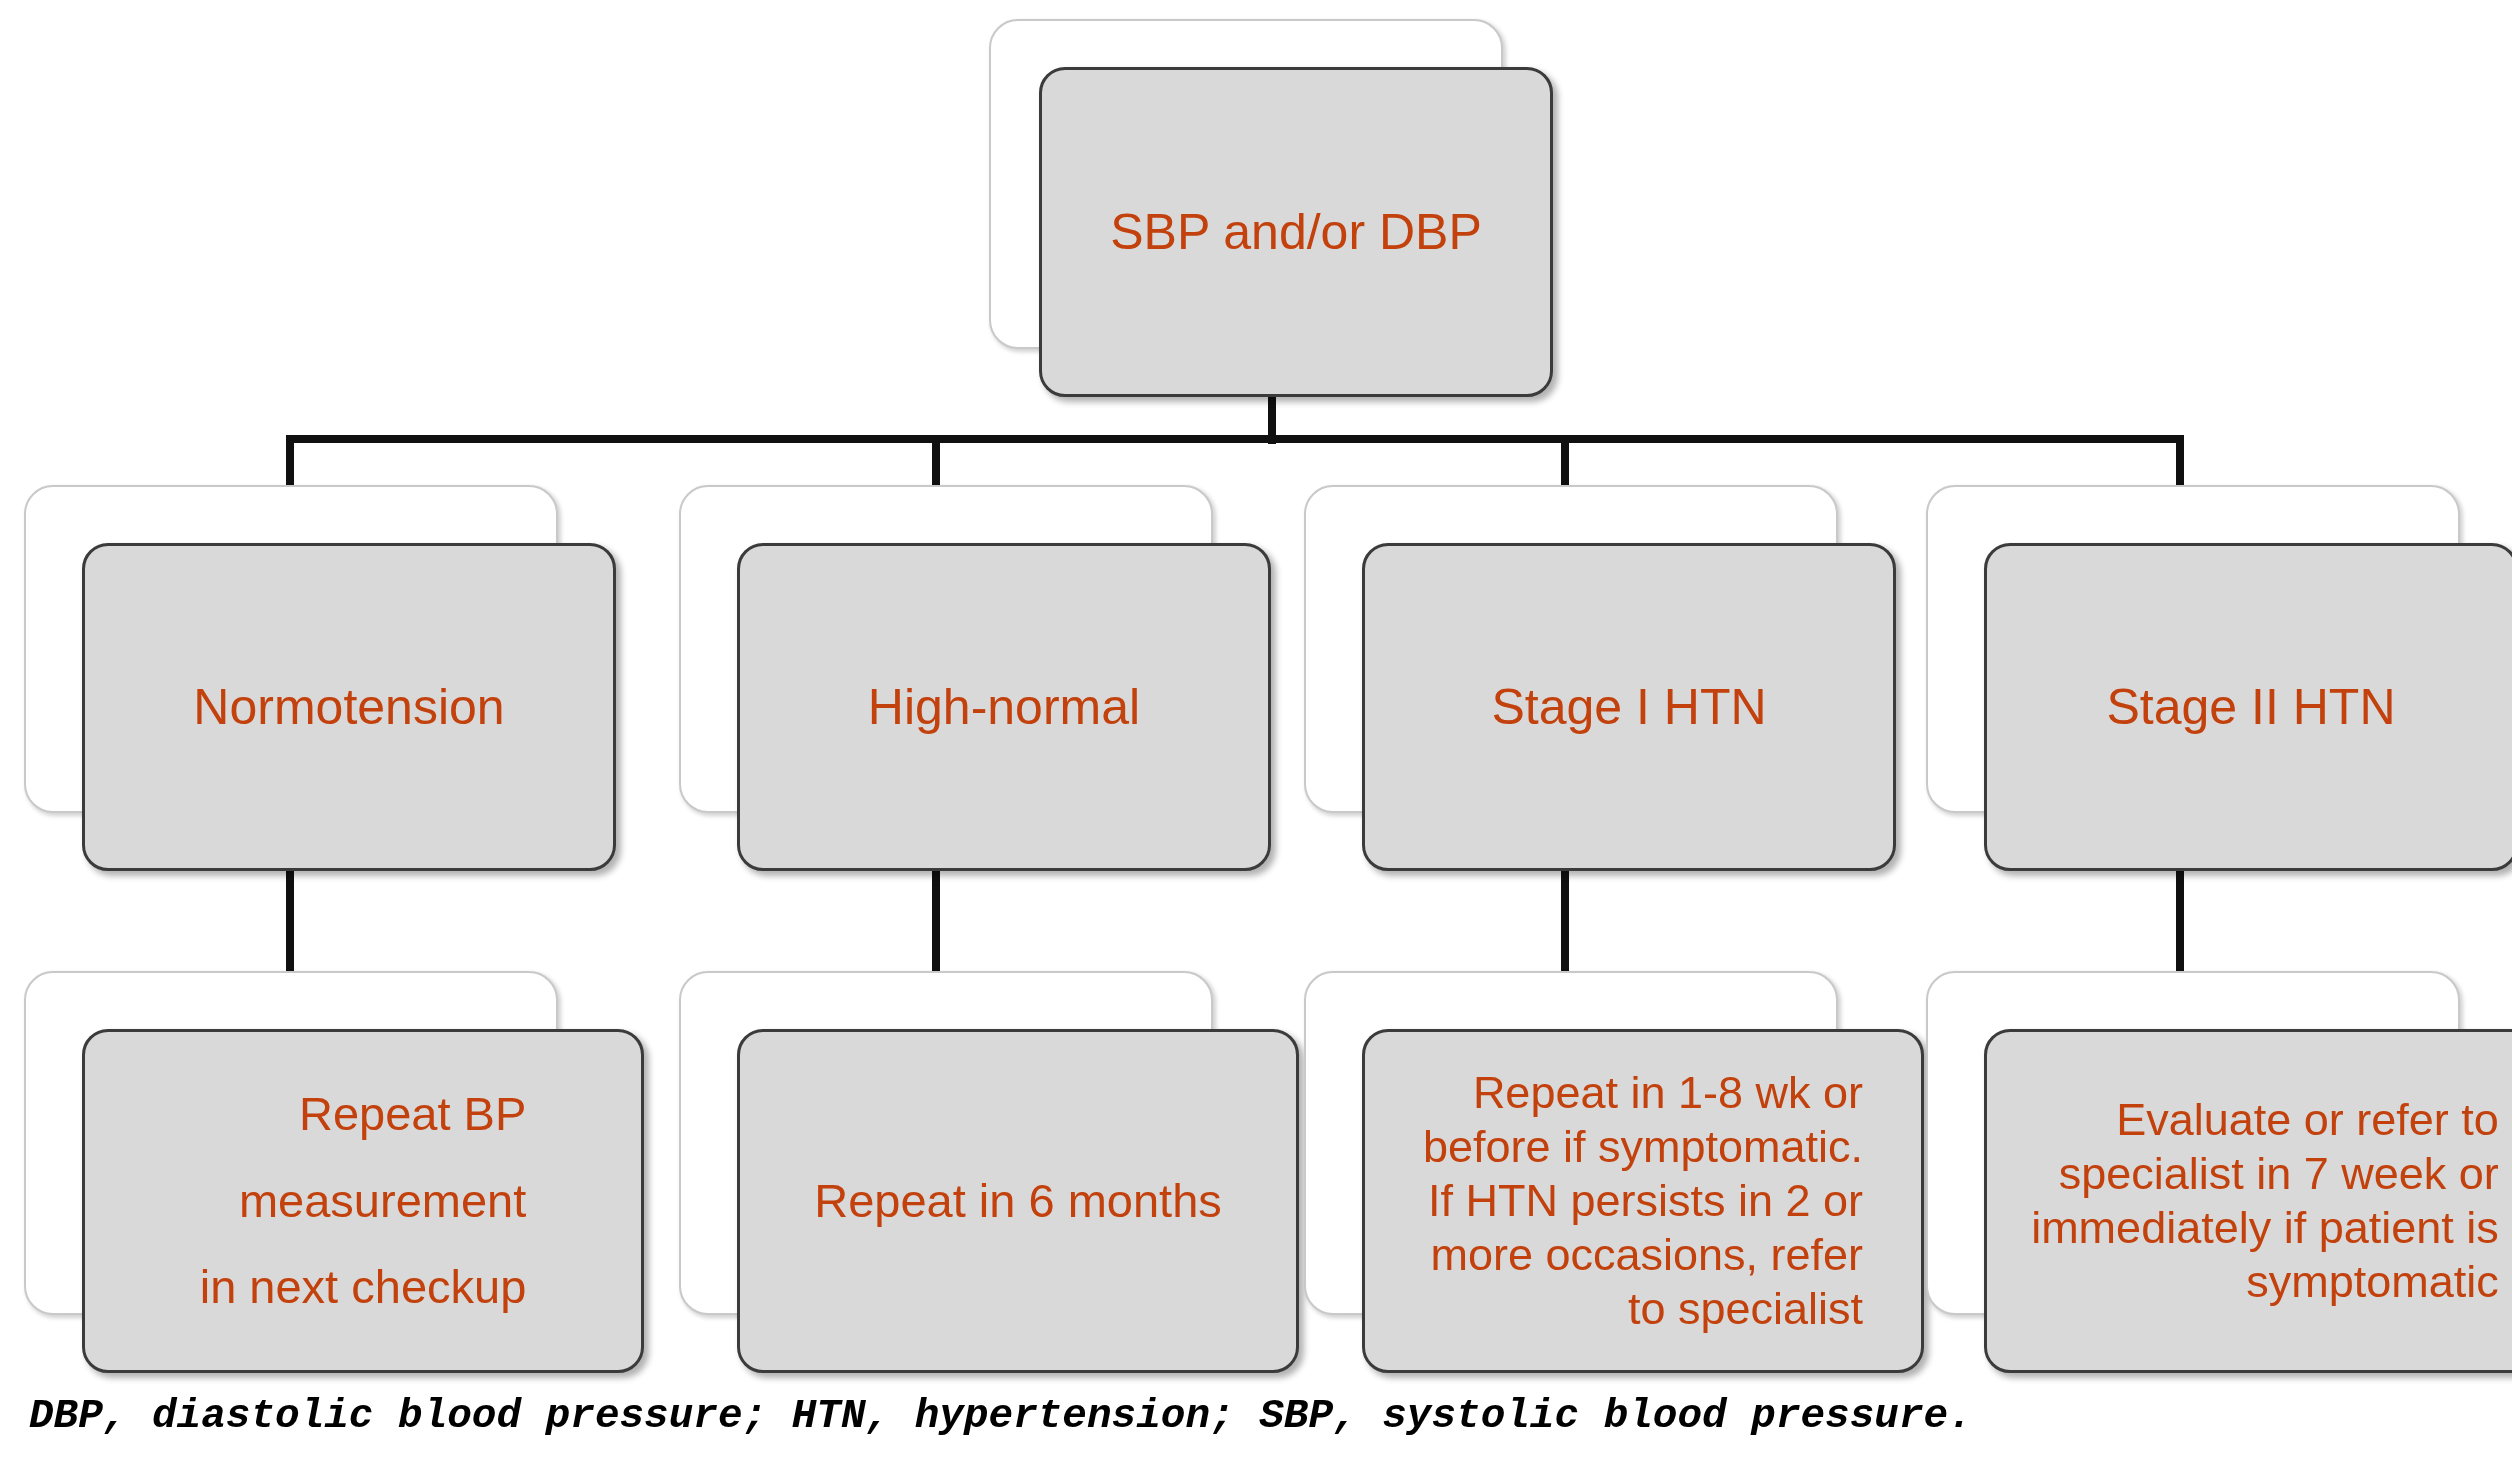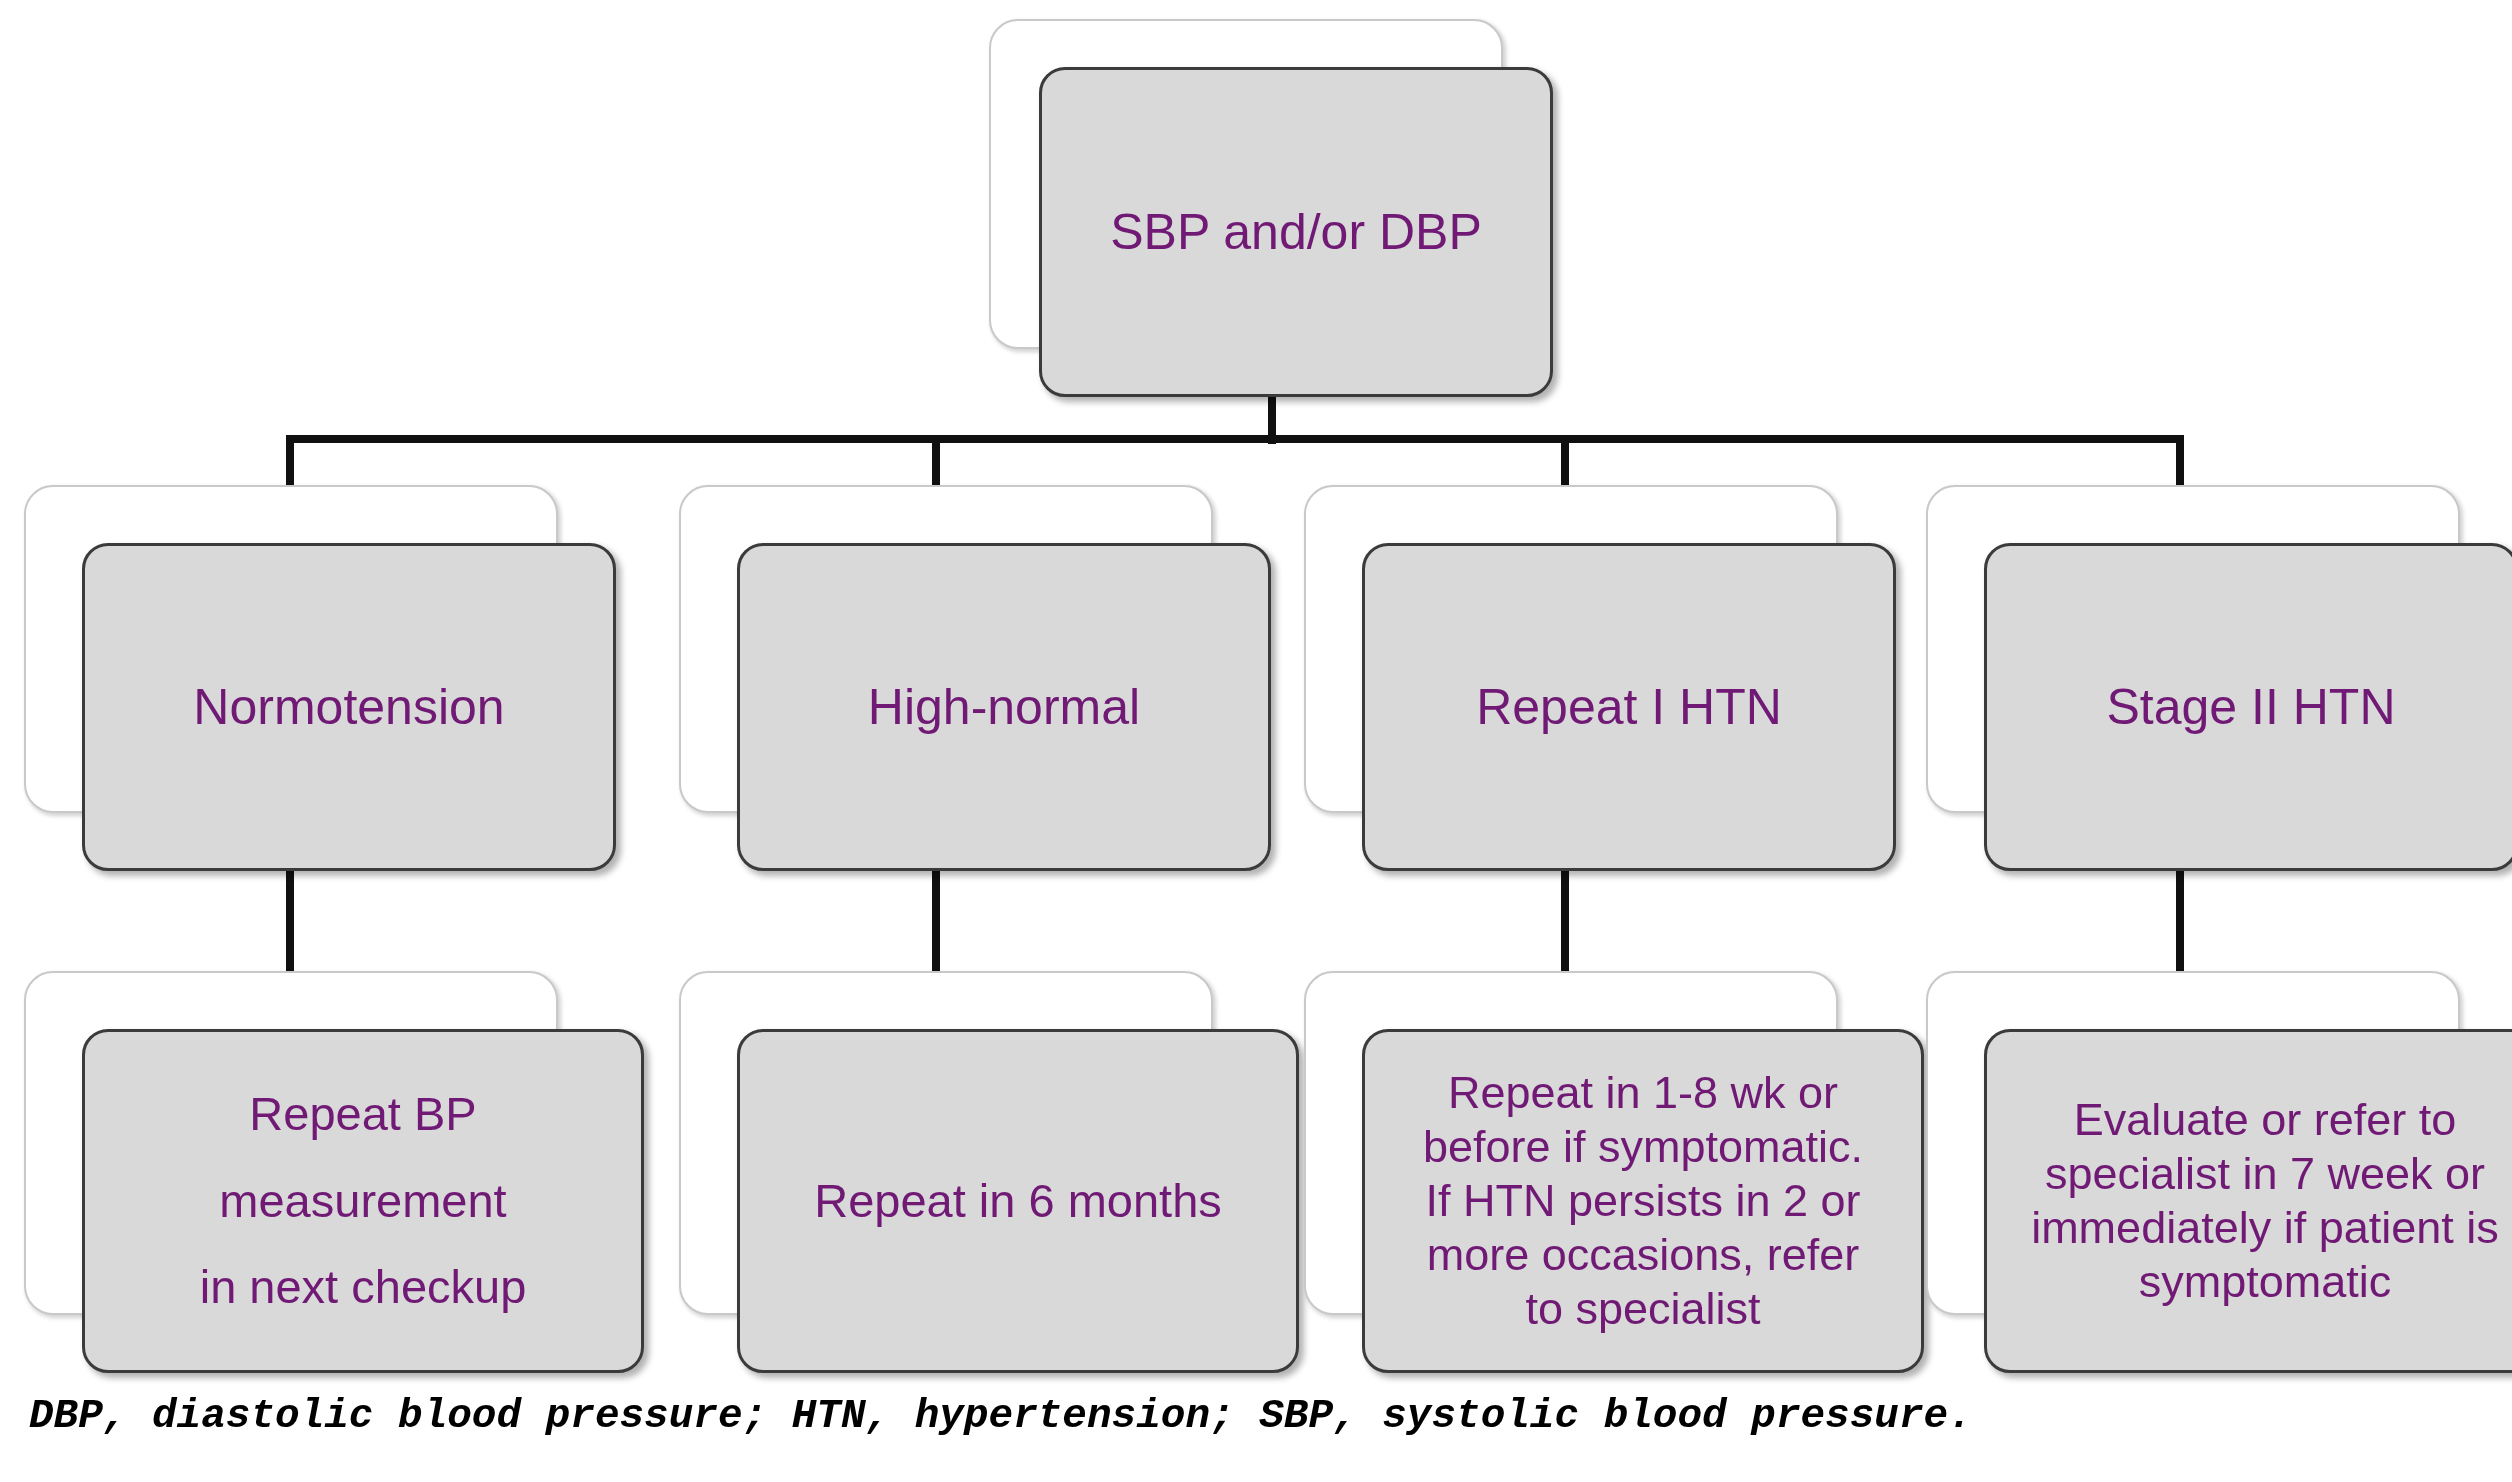--- a/index.html
+++ b/index.html
@@ -52,8 +52,8 @@
     box-shadow: 4.3px 4.3px 6px rgba(0,0,0,0.30);
   }
   .node .label {
-    color: #701a75;
-    text-align: center;
+    color: #c2410c;
+    text-align: right;
     line-height: 1.18;
     padding: 0 12px;
     white-space: pre-line;

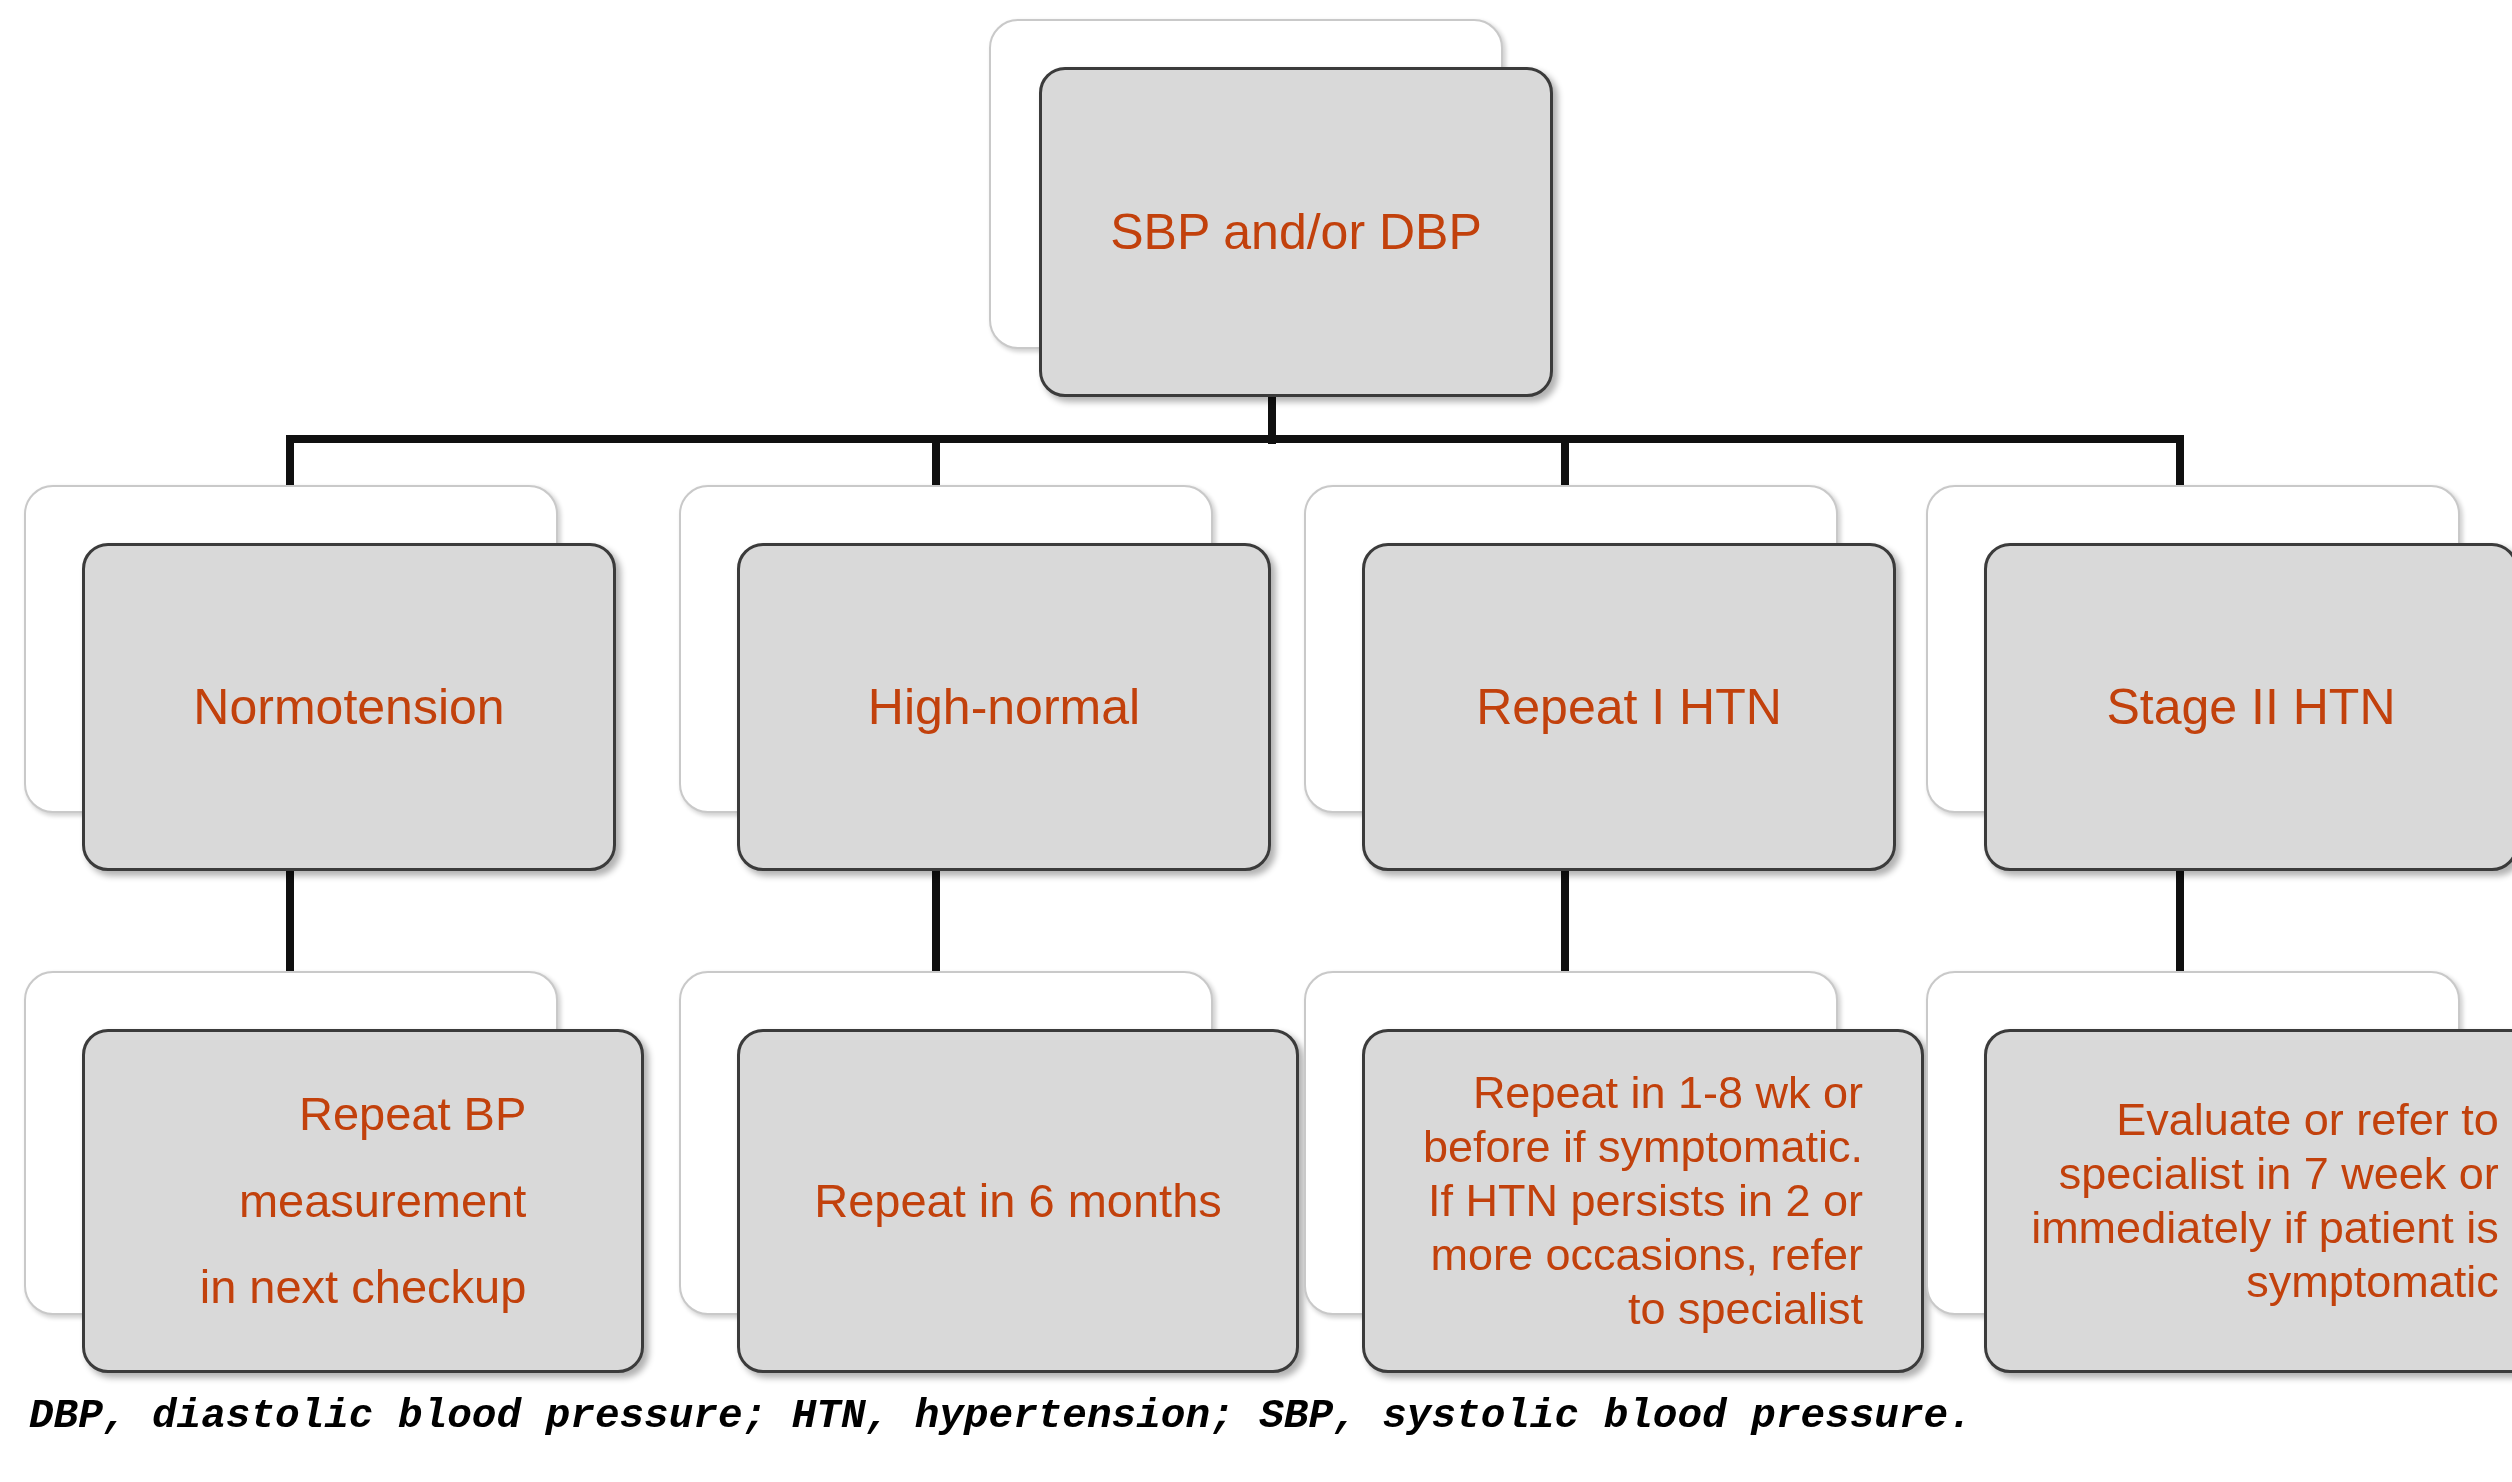--- a/index.html
+++ b/index.html
@@ -142,7 +142,7 @@
   <div class="node row2" id="node-r2-c2">
     <div class="backing"></div>
     <div class="card">
-      <span class="label">Repeat I HTN</span>
+      <span class="label">Stage I HTN</span>
     </div>
   </div>
 

